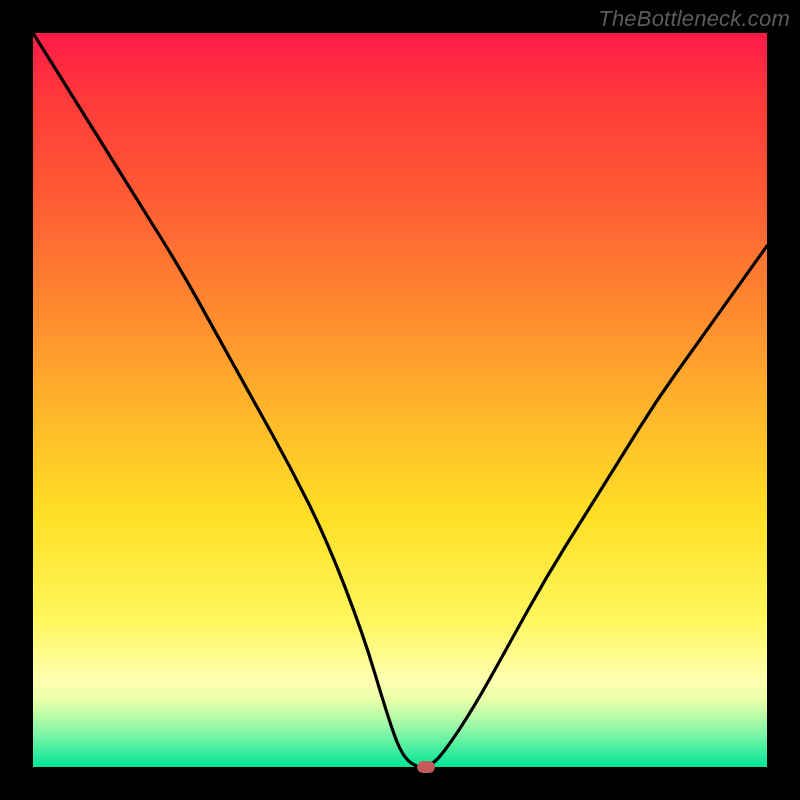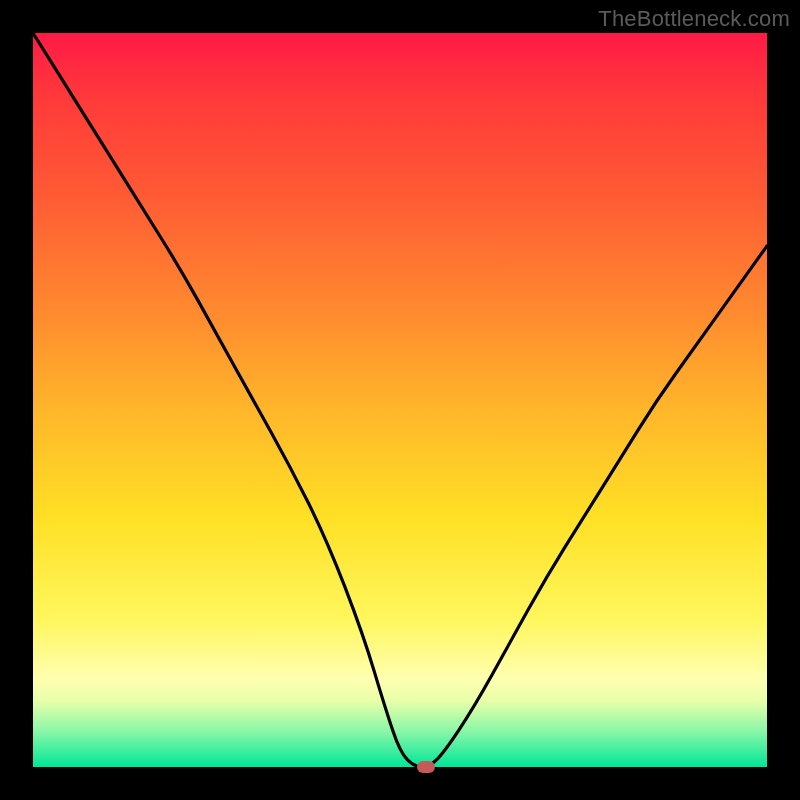--- a/index.html
+++ b/index.html
@@ -18,6 +18,7 @@
     width: 800px;
     height: 640px;
     background: #000;
+    font-style: italic;
   }
   
   .plot-area {

